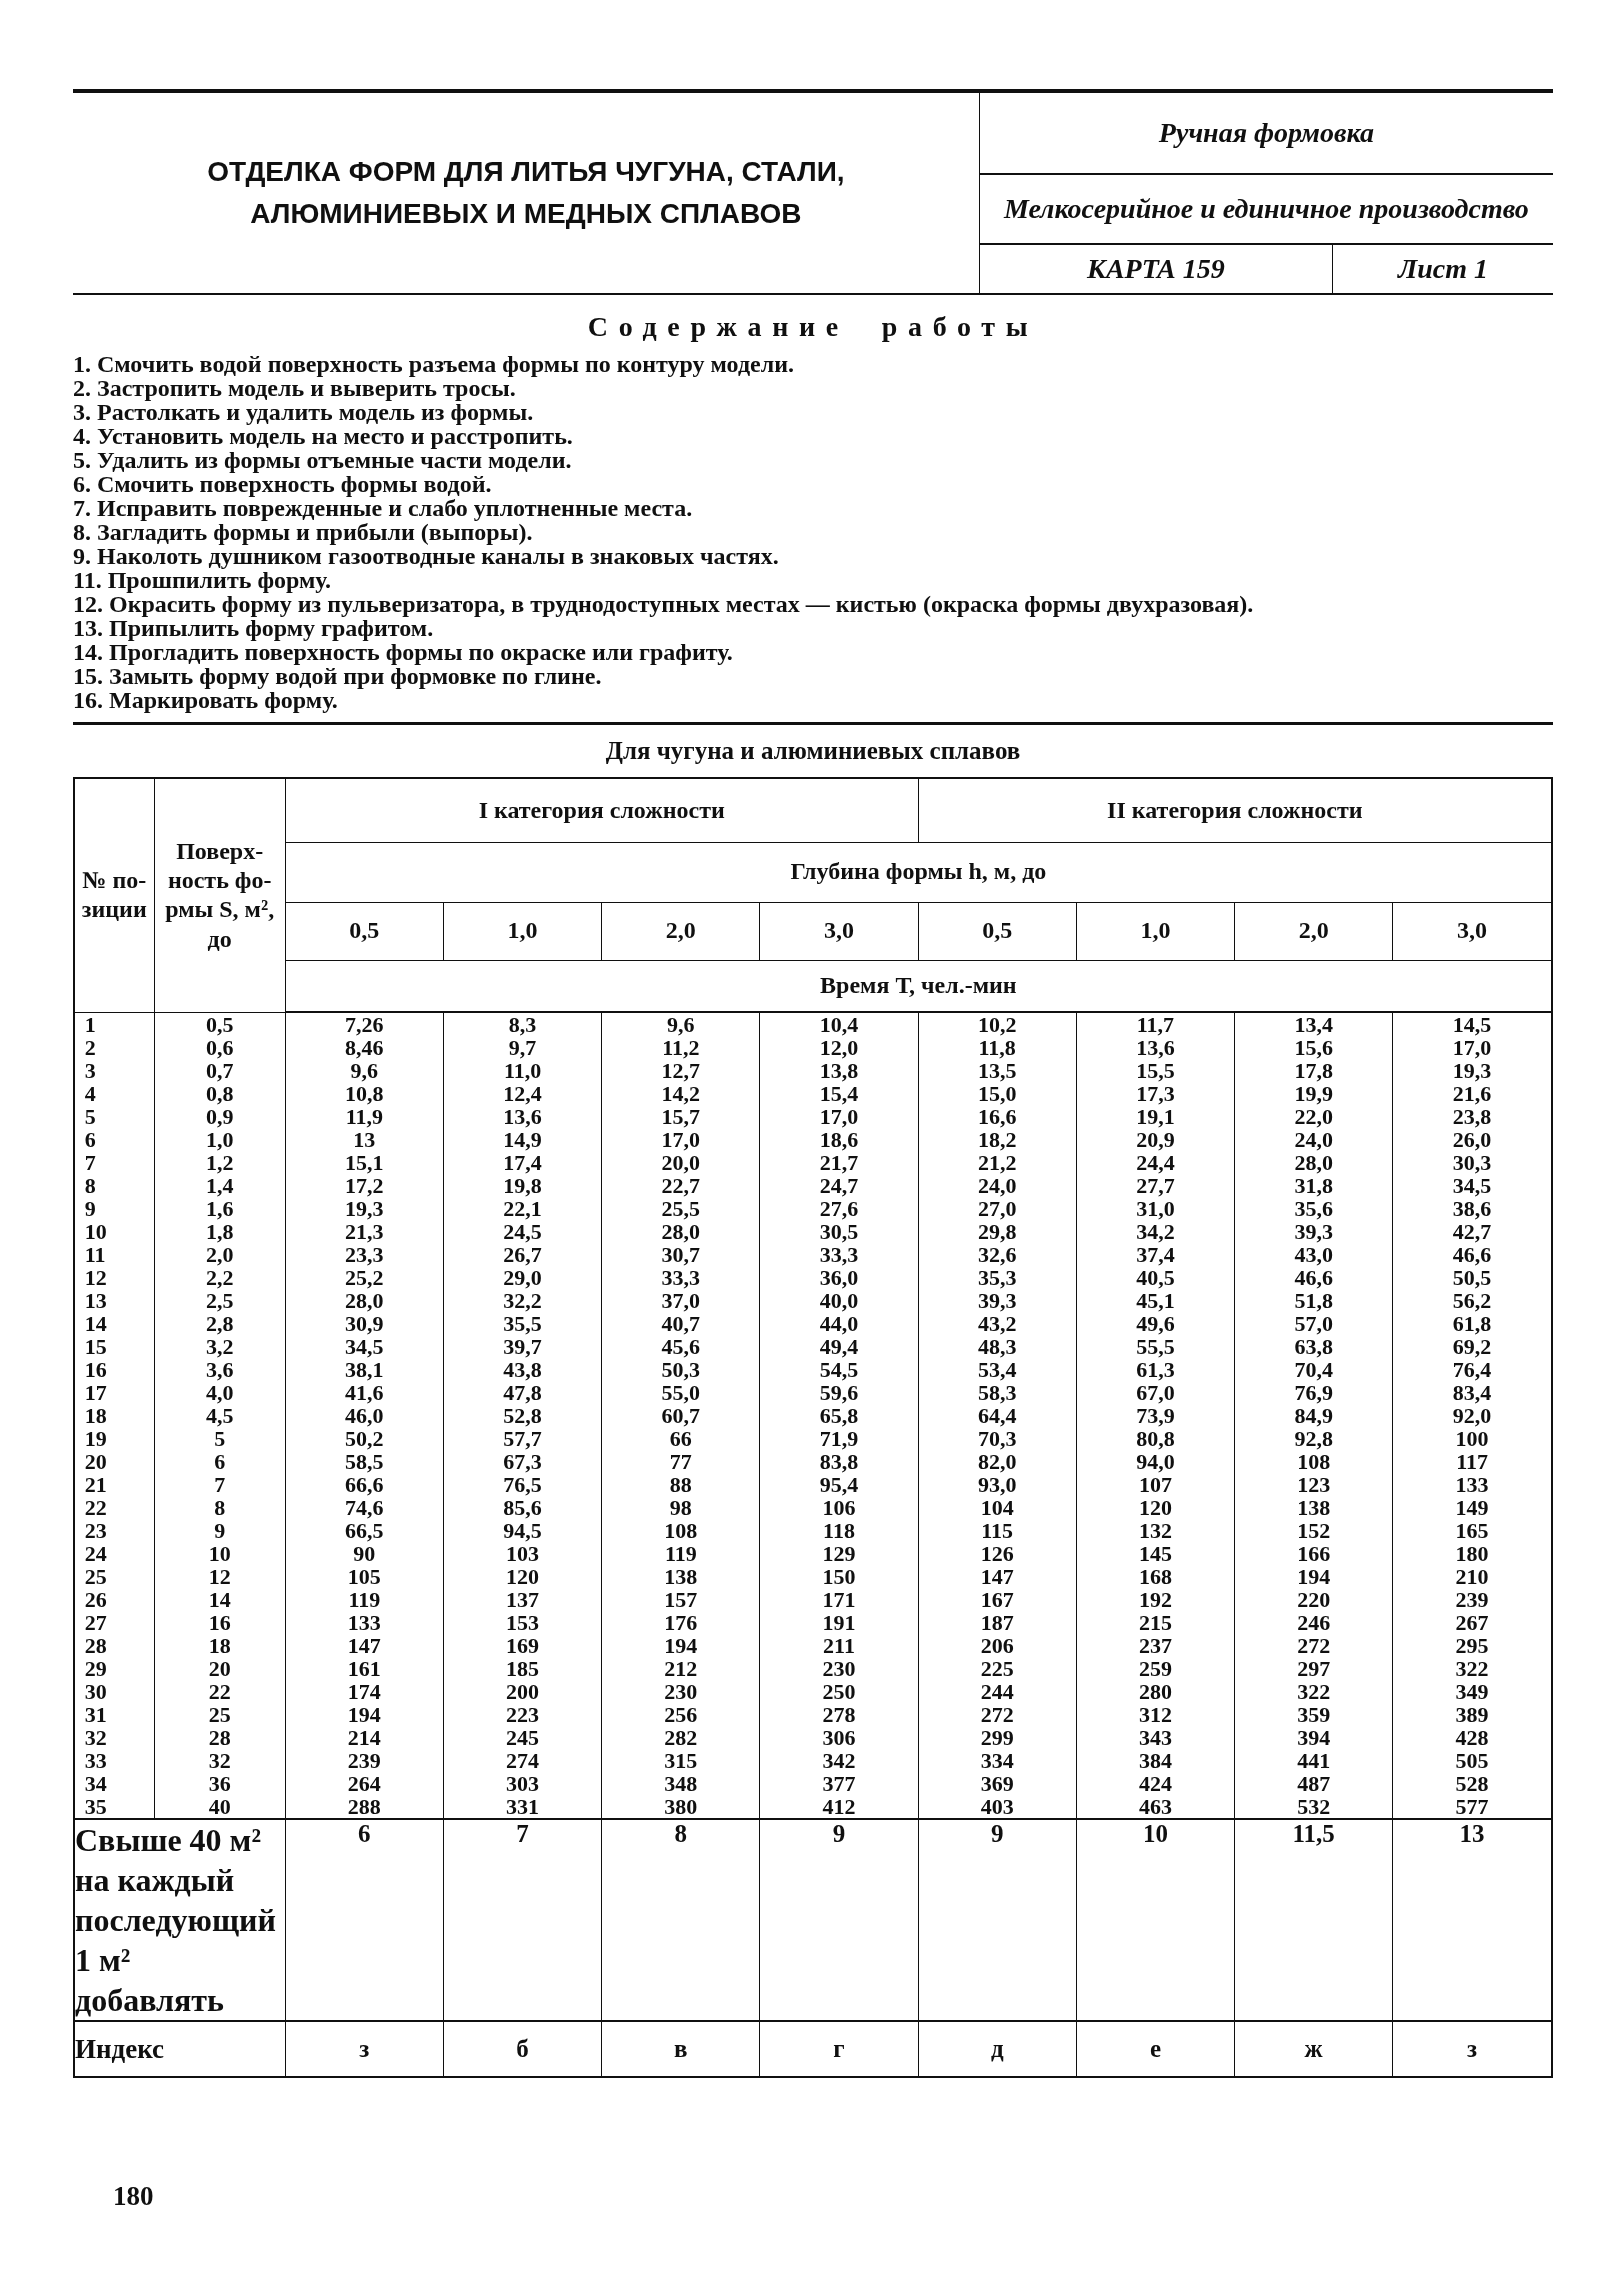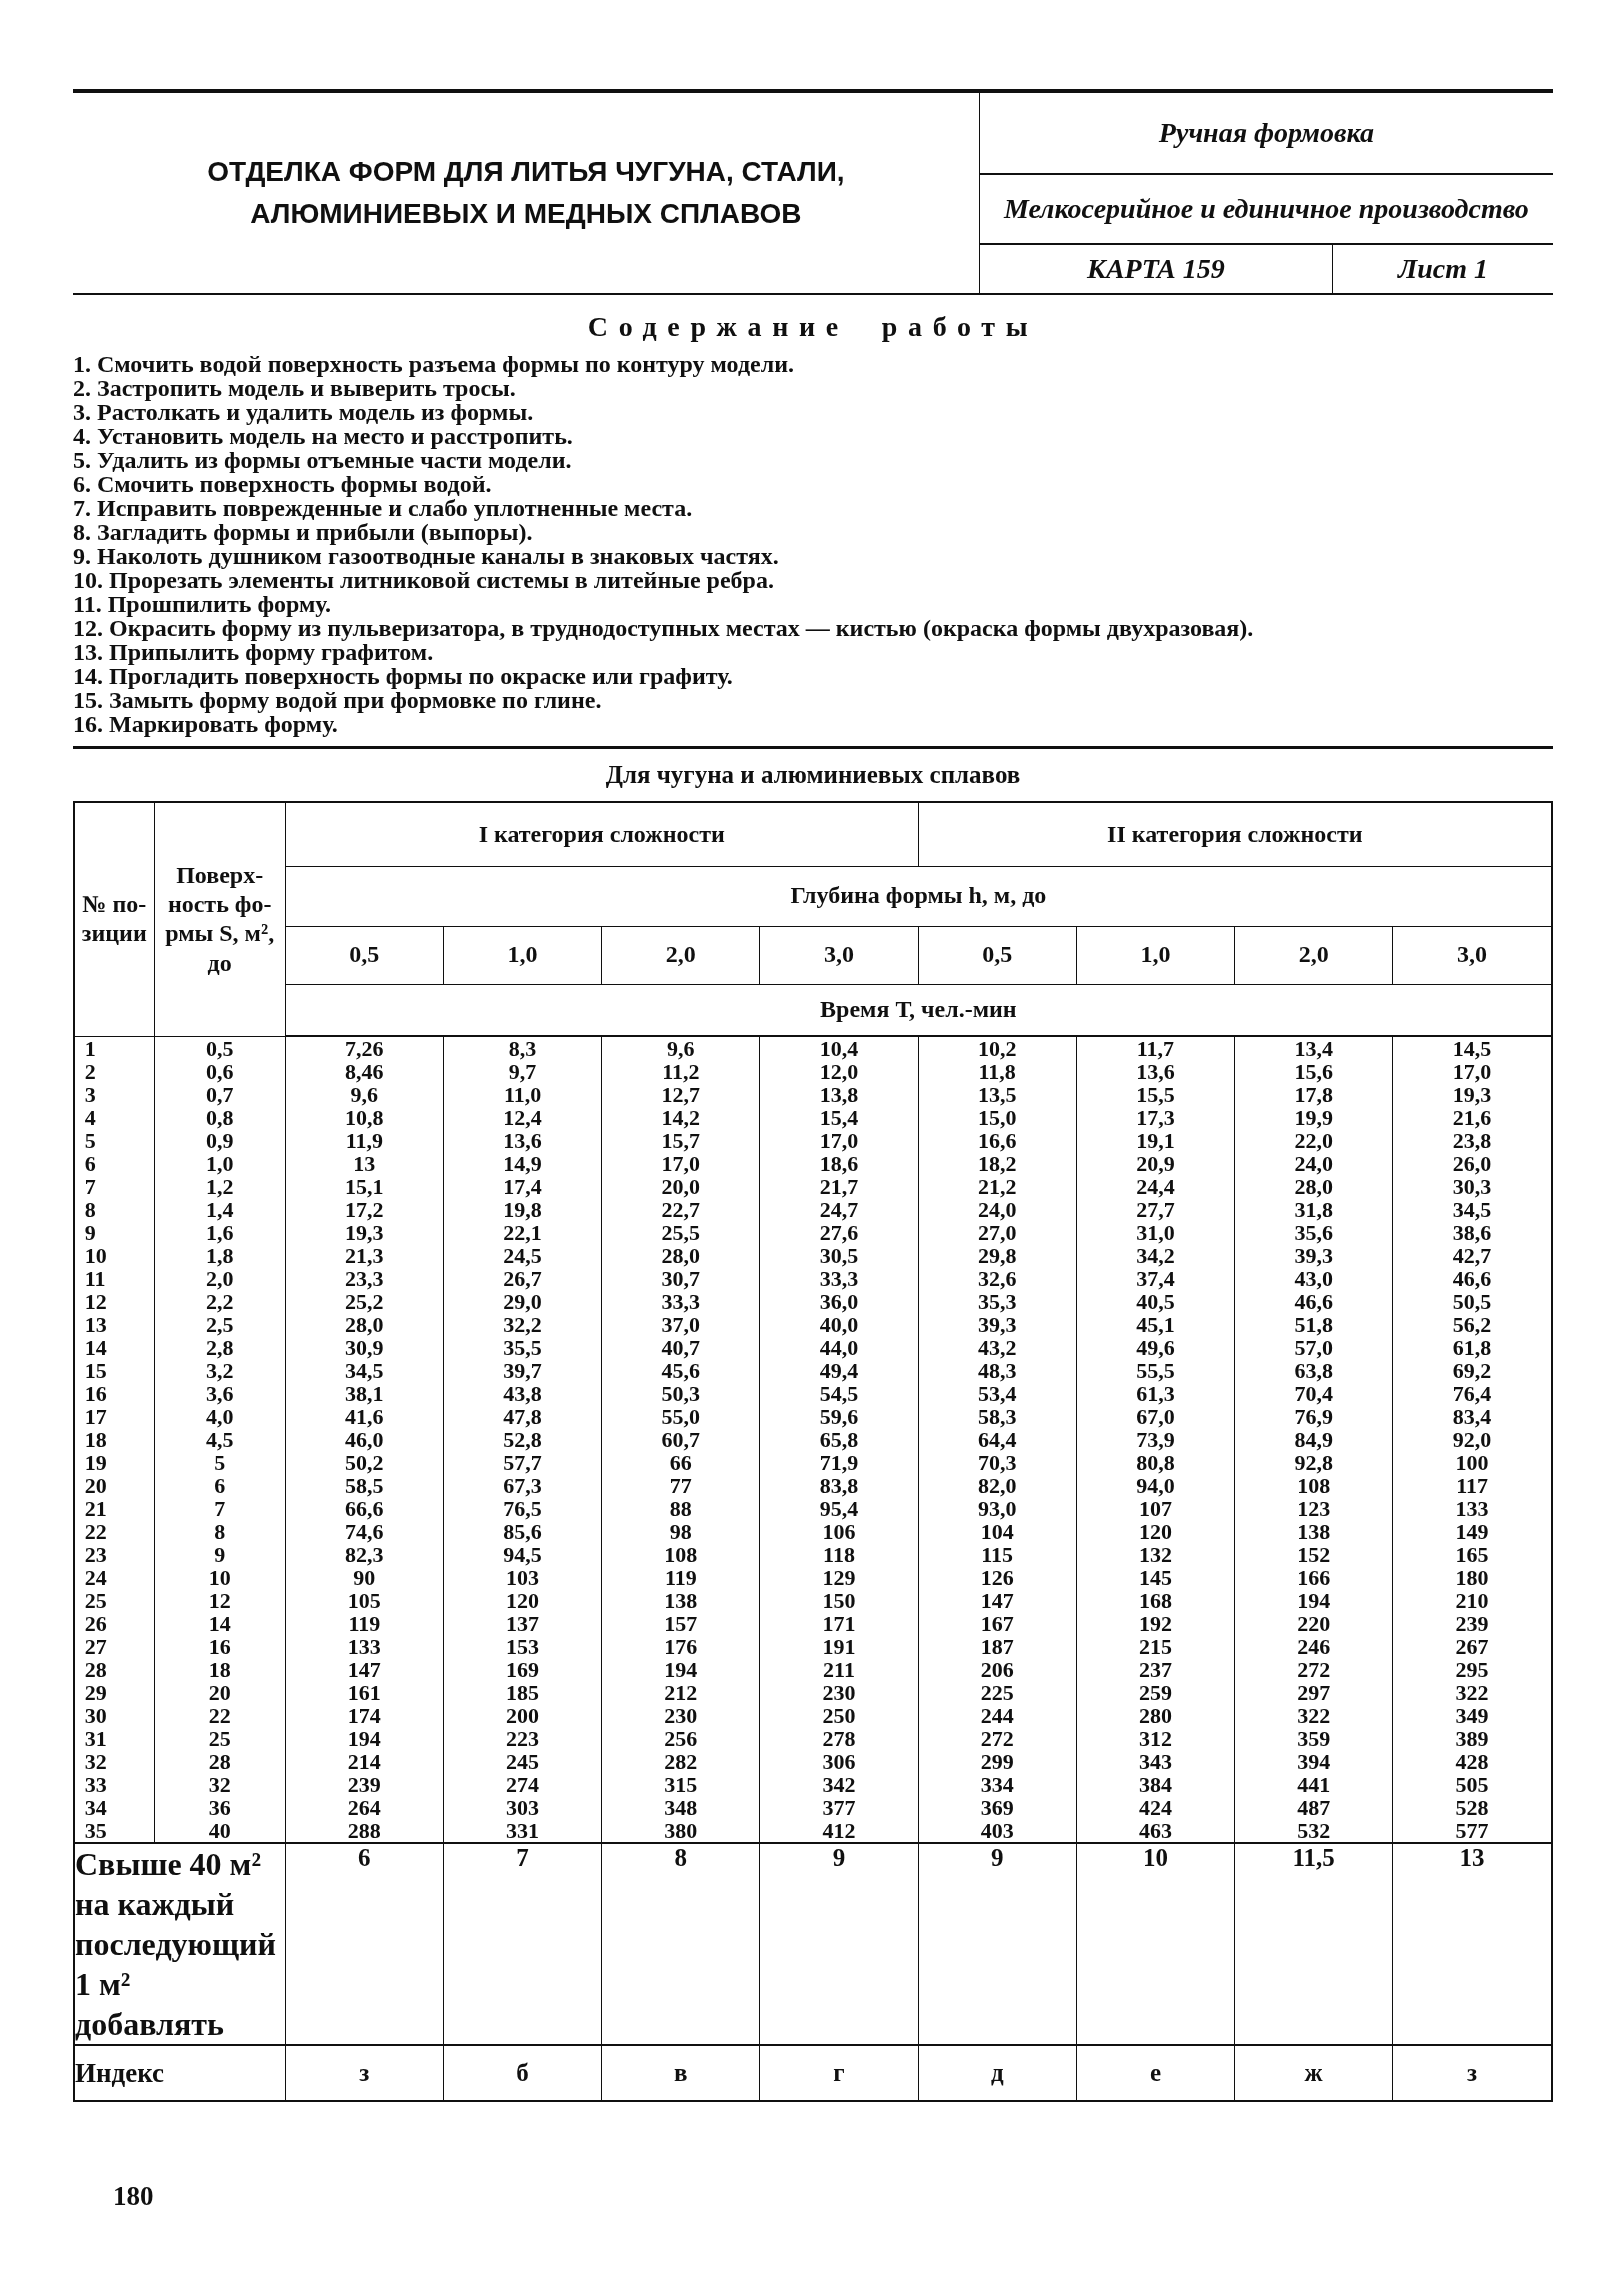--- a/index.html
+++ b/index.html
@@ -124,7 +124,6 @@
         <div class="work-item">7. Исправить поврежденные и слабо уплотненные места.</div>
         <div class="work-item">8. Загладить формы и прибыли (выпоры).</div>
         <div class="work-item">9. Наколоть душником газоотводные каналы в знаковых частях.</div>
-        <div class="work-item">10. Прорезать элементы литниковой системы в литейные ребра.</div>
         <div class="work-item">11. Прошпилить форму.</div>
         <div class="work-item">12. Окрасить форму из пульверизатора, в труднодоступных местах — кистью (окраска формы двухразовая).</div>
         <div class="work-item">13. Припылить форму графитом.</div>

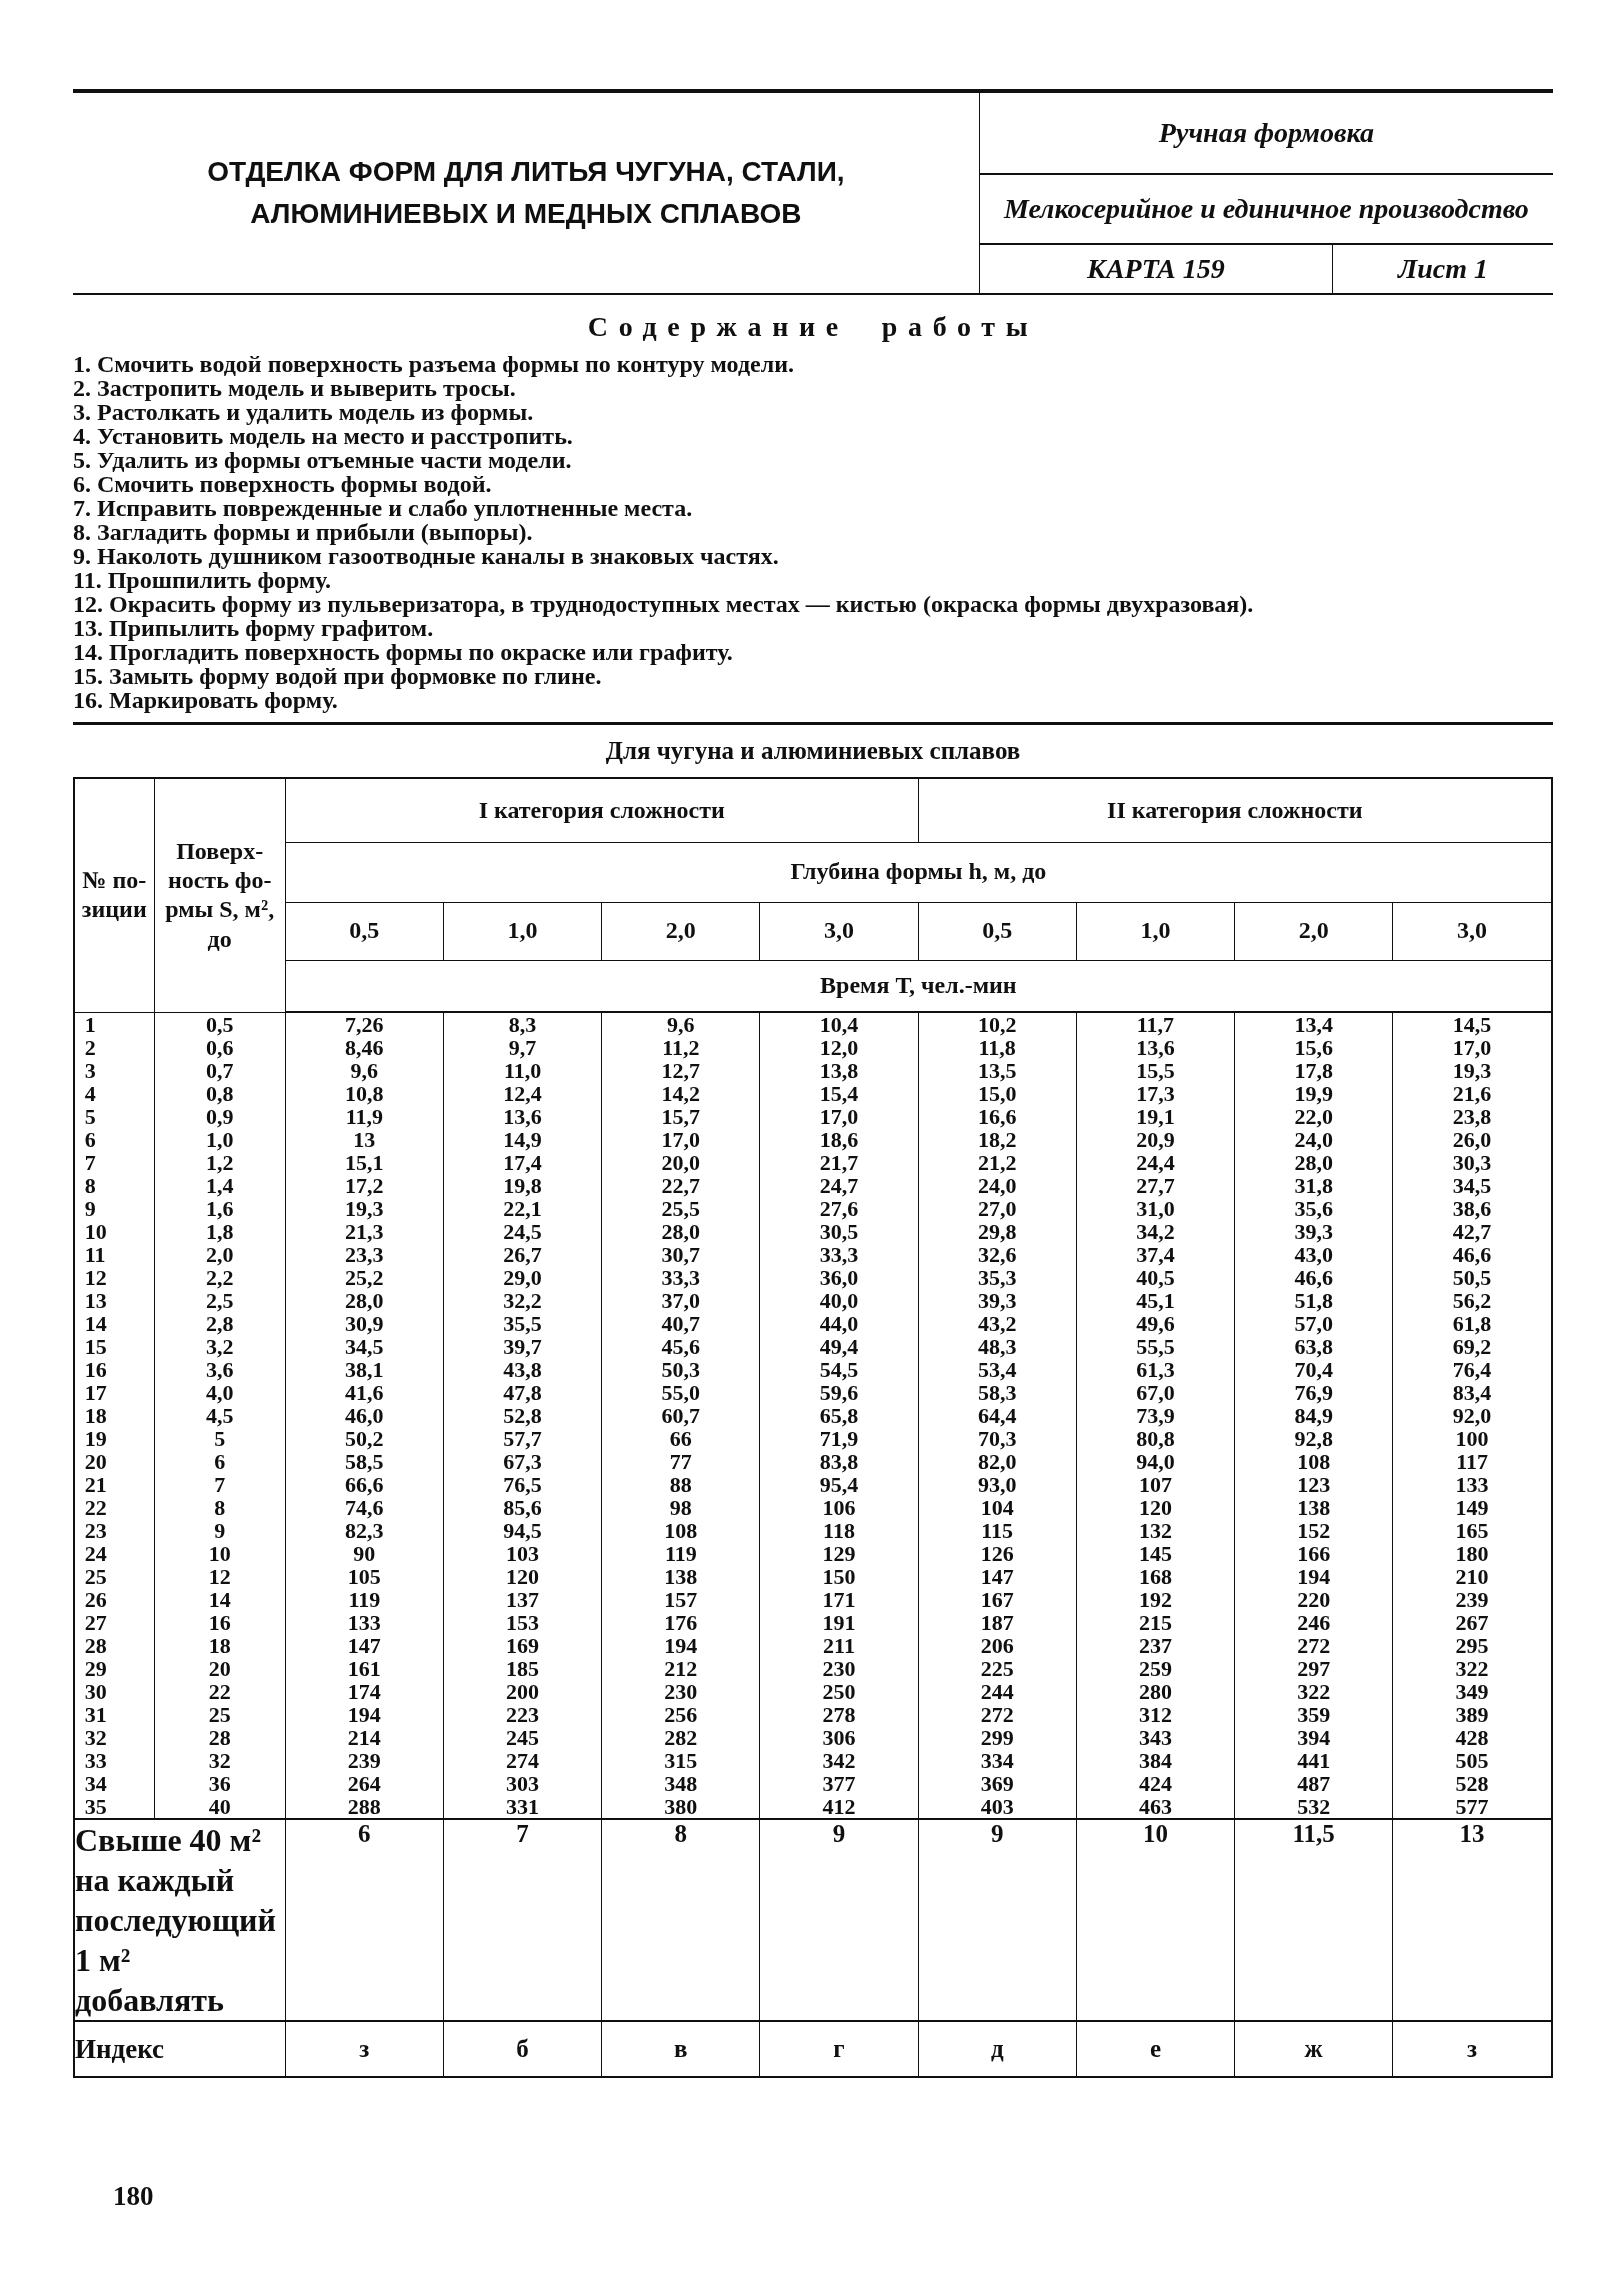--- a/index.html
+++ b/index.html
@@ -440,7 +440,7 @@
           <tr>
             <td class="c-pos">23</td>
             <td class="c-s">9</td>
-            <td class="c-val">82,3</td>
+            <td class="c-val">66,5</td>
             <td class="c-val">94,5</td>
             <td class="c-val">108</td>
             <td class="c-val">118</td>

